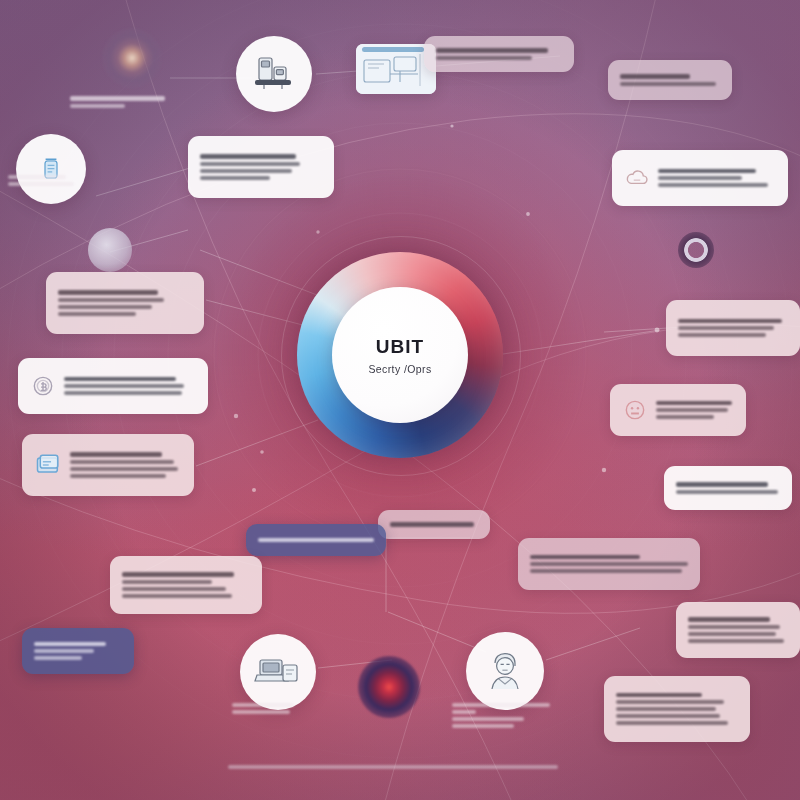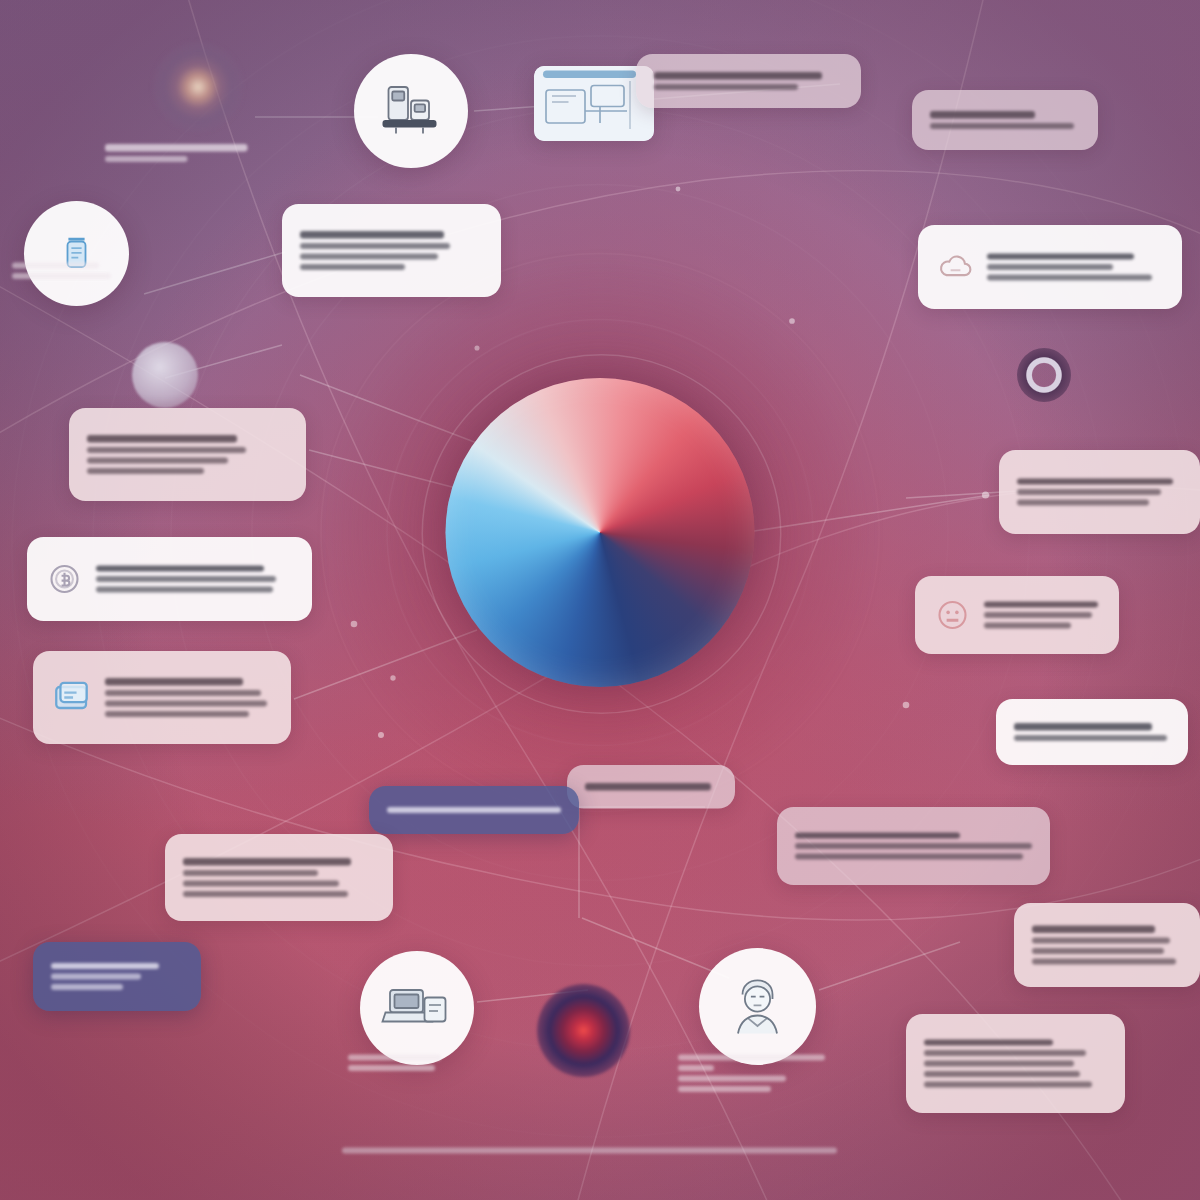--- a/index.html
+++ b/index.html
@@ -205,6 +205,10 @@
     <div class="hub-glow"></div>
     <div class="hub-ring-outer"></div>
     <div class="hub-ring-soft"></div>
+    <div class="hub-core">
+      <div class="hub-title">UBIT</div>
+      <div class="hub-sub">Secrty /Oprs</div>
+    </div>
   </div>
 
   <div id="orbs-layer">

